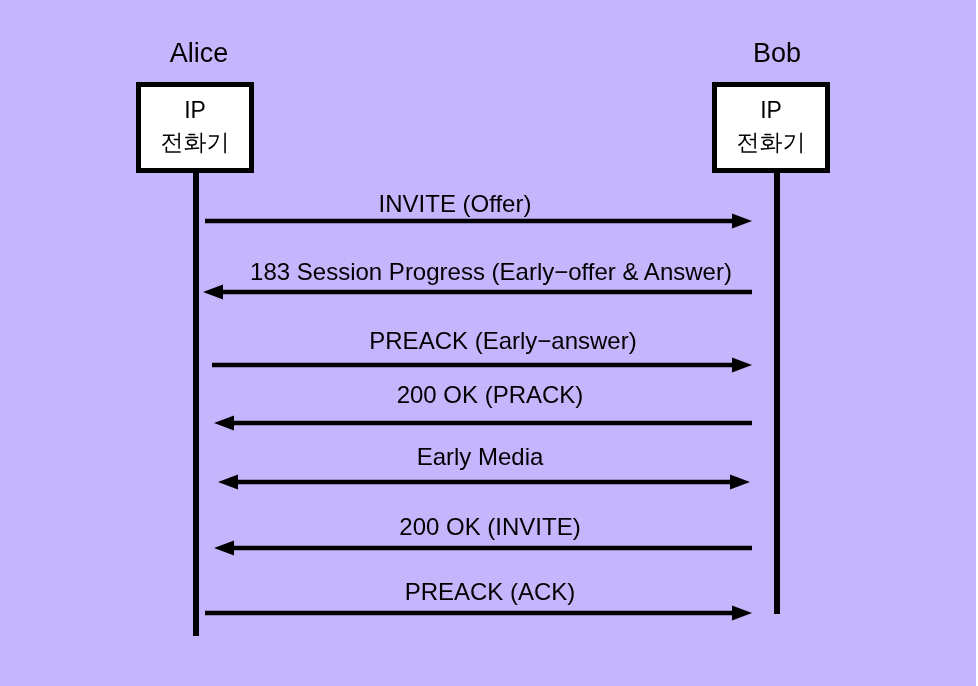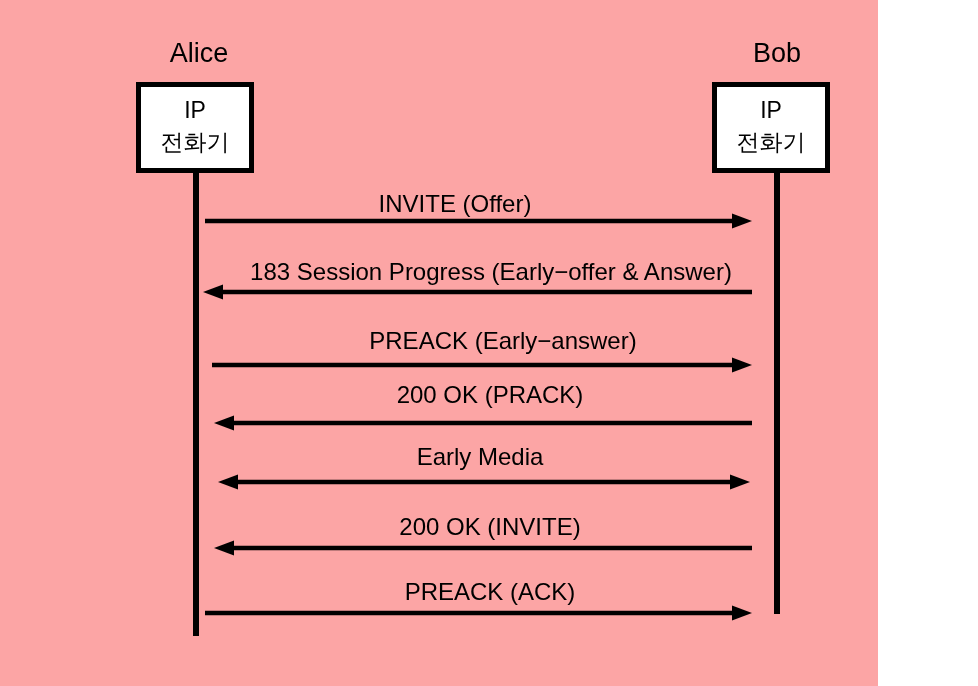--- a/index.html
+++ b/index.html
@@ -14,9 +14,9 @@
   }
   #diagram-root {
     position: relative;
-    width: 878px;
+    width: 976px;
     height: 686px;
-    background: #fca5a5;
+    background: #c4b5fd;
     overflow: hidden;
   }
   #diagram-svg {

